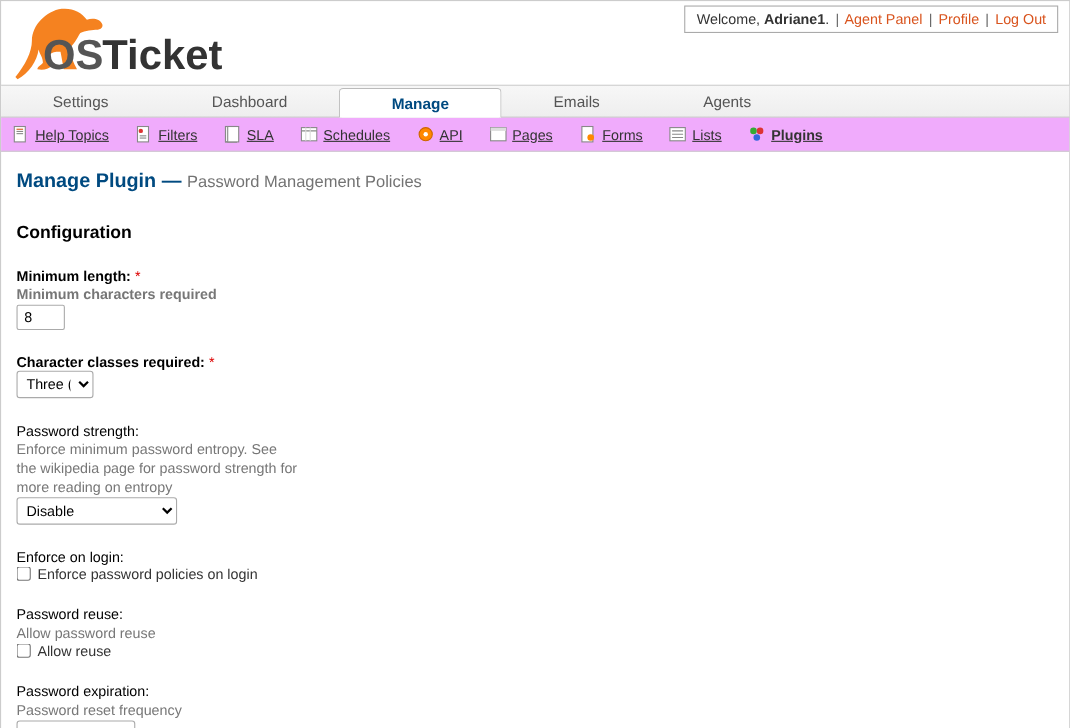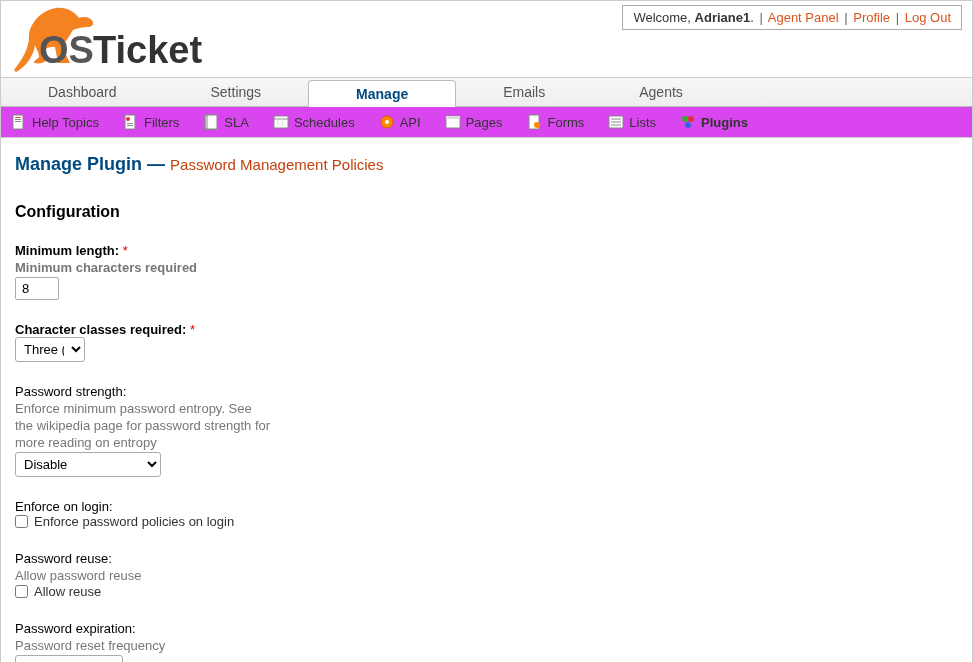--- a/index.html
+++ b/index.html
@@ -72,8 +72,8 @@
   </div>
 
   <div class="main-tabs">
+    <div class="main-tab">Settings</div>
     <div class="main-tab">Dashboard</div>
-    <div class="main-tab">Settings</div>
     <div class="main-tab active">Manage</div>
     <div class="main-tab">Emails</div>
     <div class="main-tab">Agents</div>

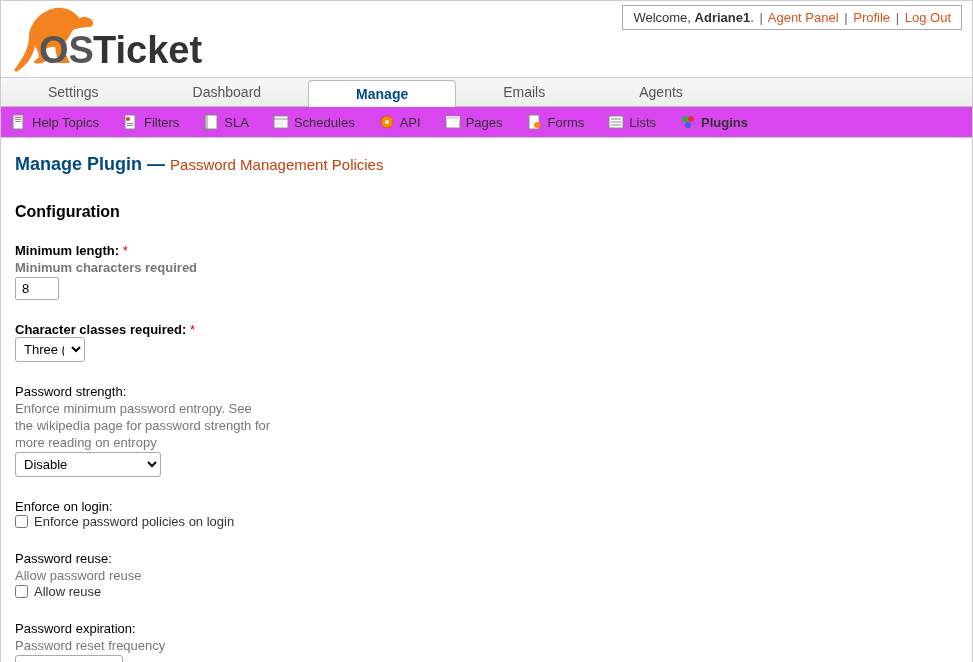--- a/index.html
+++ b/index.html
@@ -21,7 +21,7 @@
     .main-tab.active { background: #fff; border: 1px solid #bbb; border-bottom: none; border-top: 1px solid #bbb; border-radius: 4px 4px 0 0; color: #004a80; font-weight: bold; margin-bottom: -1px; margin-top: 2px; }
     
     
-    .sub-tabs { background: #d946ef; border-bottom: 1px solid #ccc; padding: 7px 10px; display: flex; gap: 24px; align-items: center; }
+    .sub-tabs { background: #f0abfc; border-bottom: 1px solid #ccc; padding: 7px 10px; display: flex; gap: 24px; align-items: center; text-decoration: underline; }
     .sub-tab { display: inline-flex; align-items: center; gap: 5px; color: #333; cursor: pointer; font-size: 13px; }
     .sub-tab.active { font-weight: bold; }
     .sub-icon { width: 16px; height: 16px; display: inline-block; }

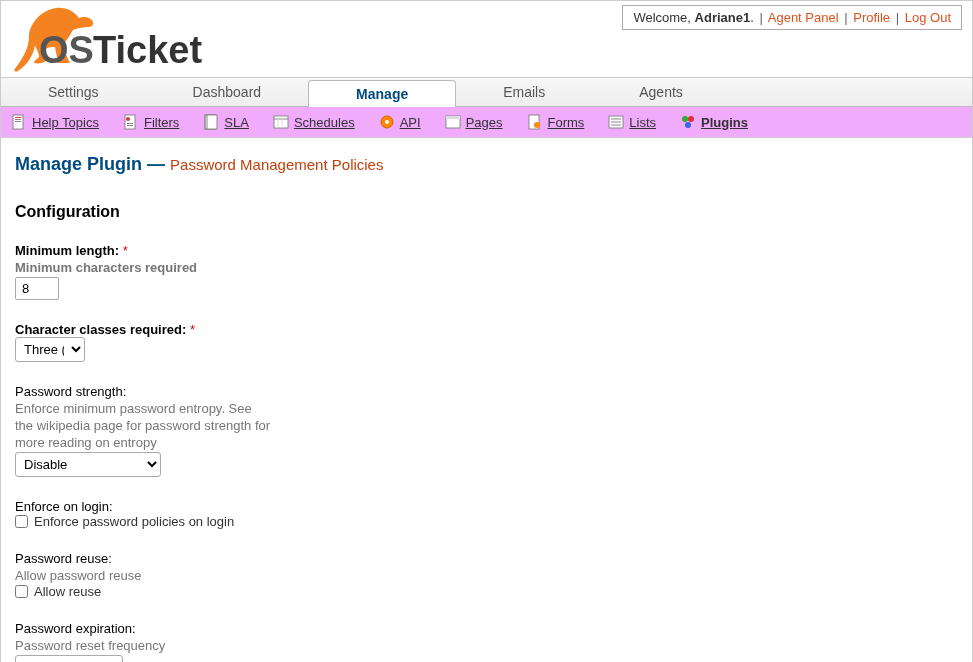--- a/index.html
+++ b/index.html
@@ -29,7 +29,7 @@
     
     .content { padding: 16px 14px 28px 14px; }
     .page-title { font-size: 18px; color: #004a80; font-weight: bold; margin-bottom: 28px; }
-    .page-title .sub { color: #c2410c; font-weight: normal; font-size: 15px; }
+    .page-title .sub { color: #737373; font-weight: normal; font-size: 15px; }
     .section-title { font-size: 16px; font-weight: bold; margin-bottom: 22px; color: #000; }
     
     .form-table { width: 100%; }

